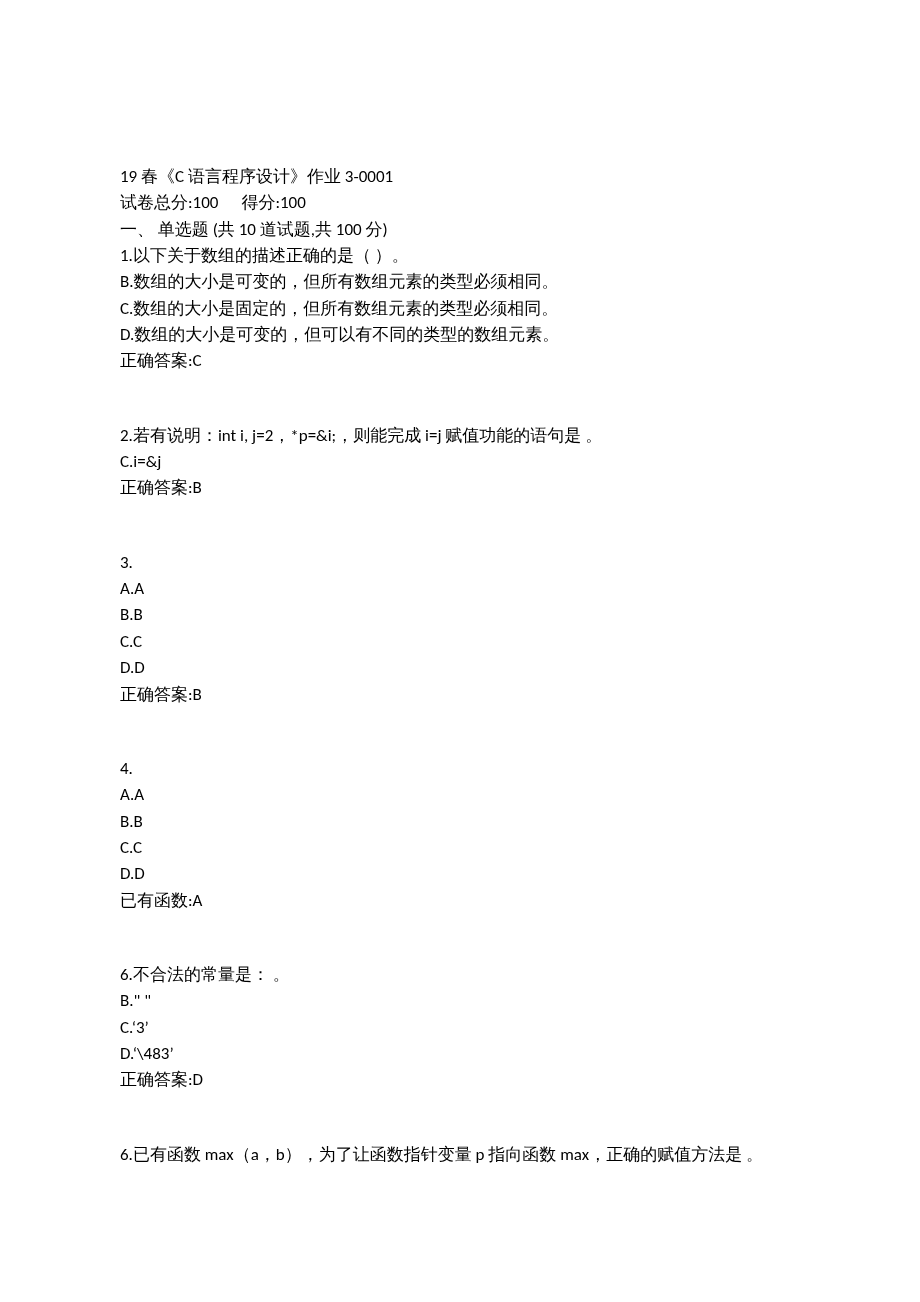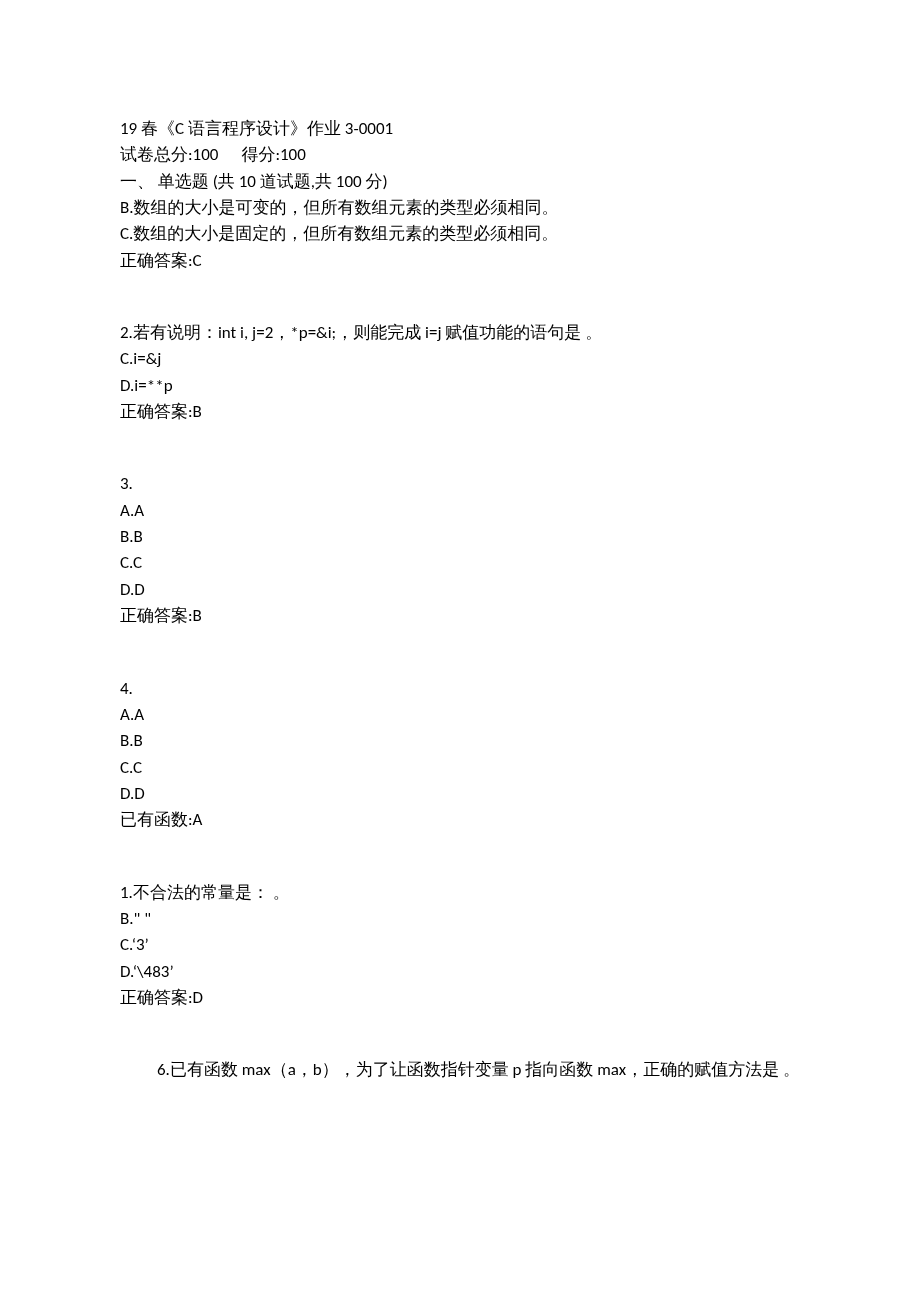--- a/index.html
+++ b/index.html
@@ -22,6 +22,7 @@
   }
   .block {
     margin-bottom: 46px;
+    margin-top: 48px;
   }
   .block:last-child {
     margin-bottom: 0;

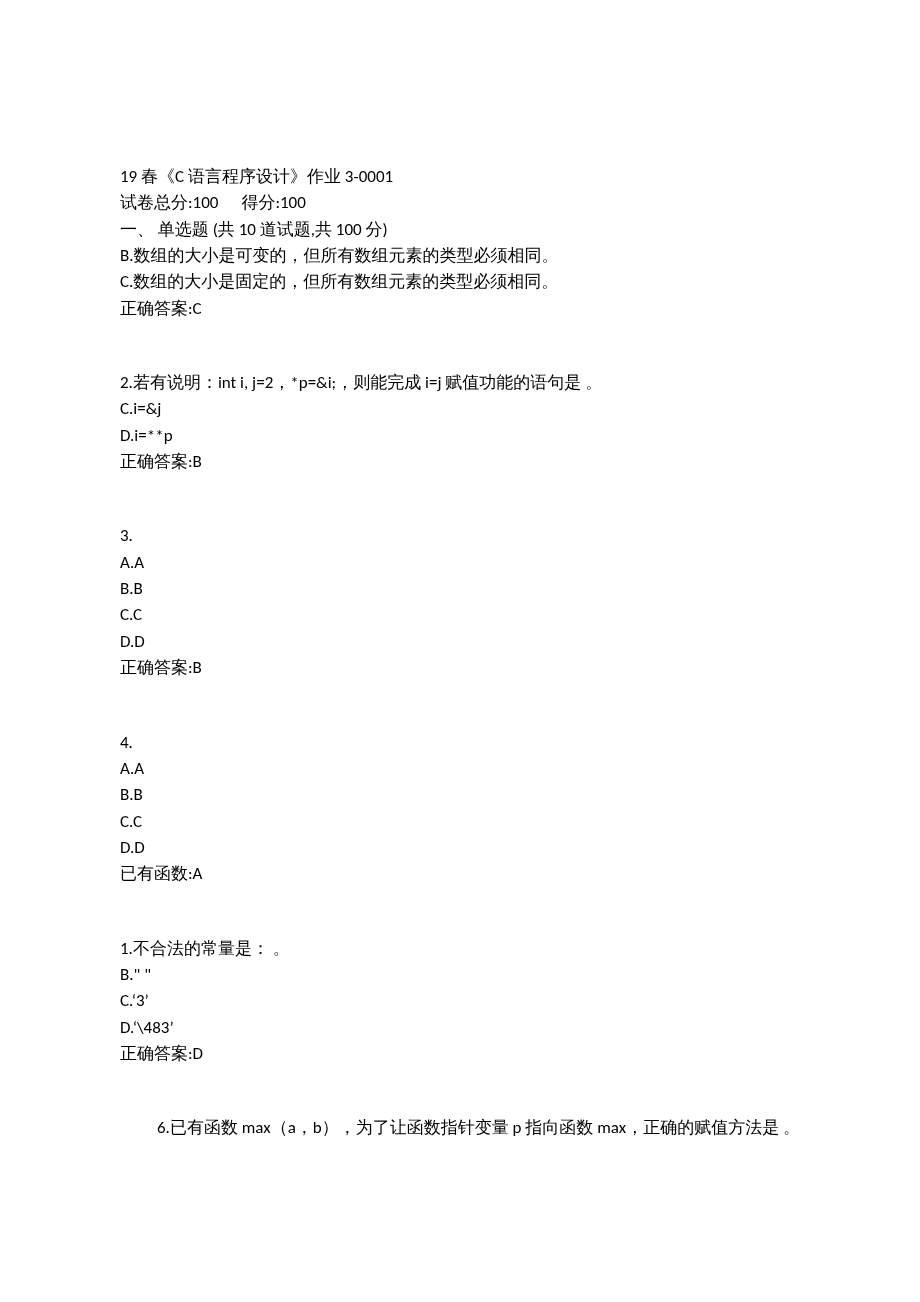--- a/index.html
+++ b/index.html
@@ -38,6 +38,7 @@
     <div class="line">19 春《C 语言程序设计》作业 3-0001</div>
     <div class="line">试卷总分:100      得分:100</div>
     <div class="line">一、 单选题 (共 10 道试题,共 100 分)</div>
+  <div class="line">1.以下关于数组的描述正确的是（ ）。</div>
       <div class="line">B.数组的大小是可变的，但所有数组元素的类型必须相同。</div>
       <div class="line">C.数组的大小是固定的，但所有数组元素的类型必须相同。</div>
       <div class="line">正确答案:C</div>

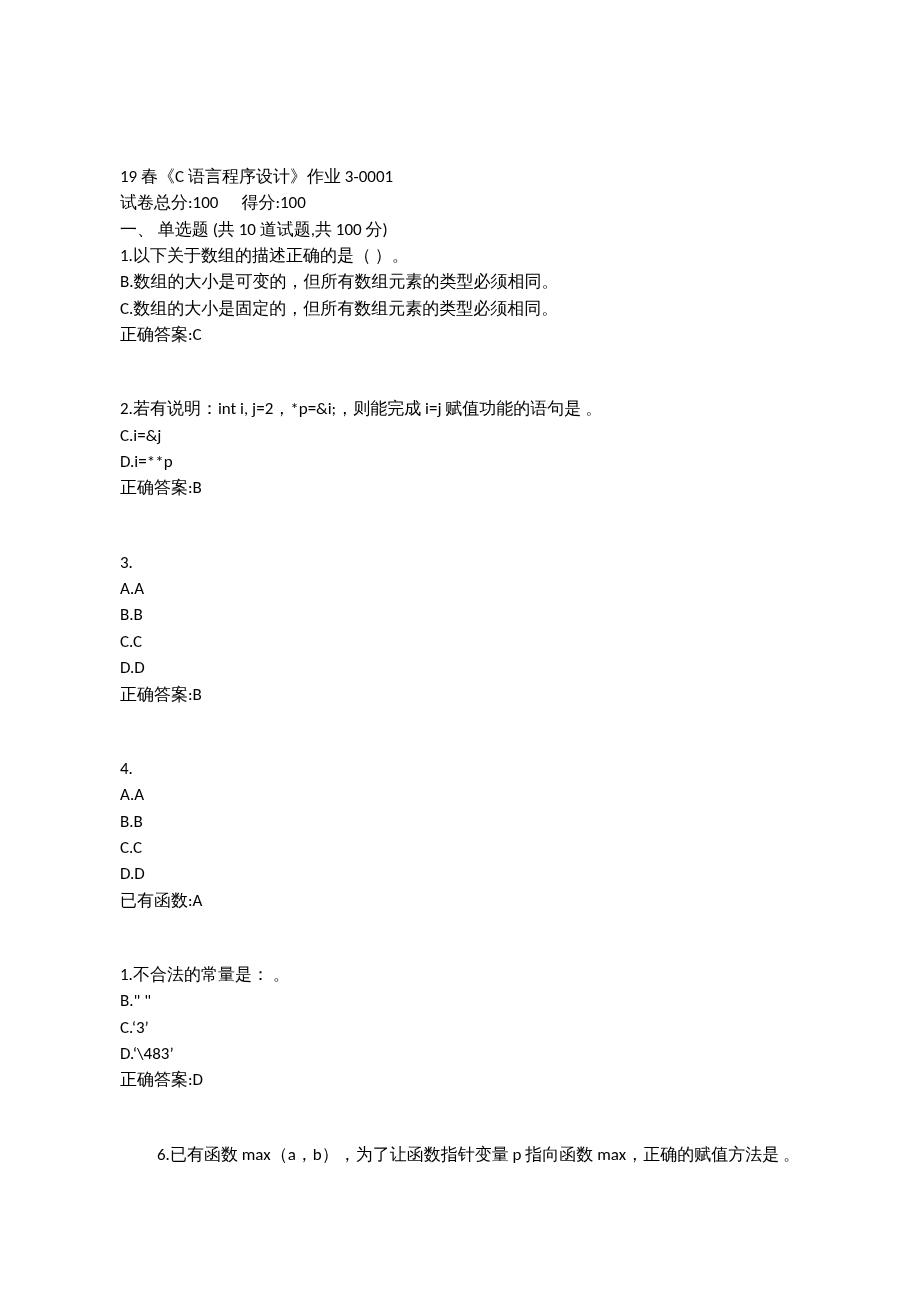--- a/index.html
+++ b/index.html
@@ -41,6 +41,7 @@
   <div class="line">1.以下关于数组的描述正确的是（ ）。</div>
       <div class="line">B.数组的大小是可变的，但所有数组元素的类型必须相同。</div>
       <div class="line">C.数组的大小是固定的，但所有数组元素的类型必须相同。</div>
+      <div class="line">D.数组的大小是可变的，但可以有不同的类型的数组元素。</div>
       <div class="line">正确答案:C</div>
     </div>
 

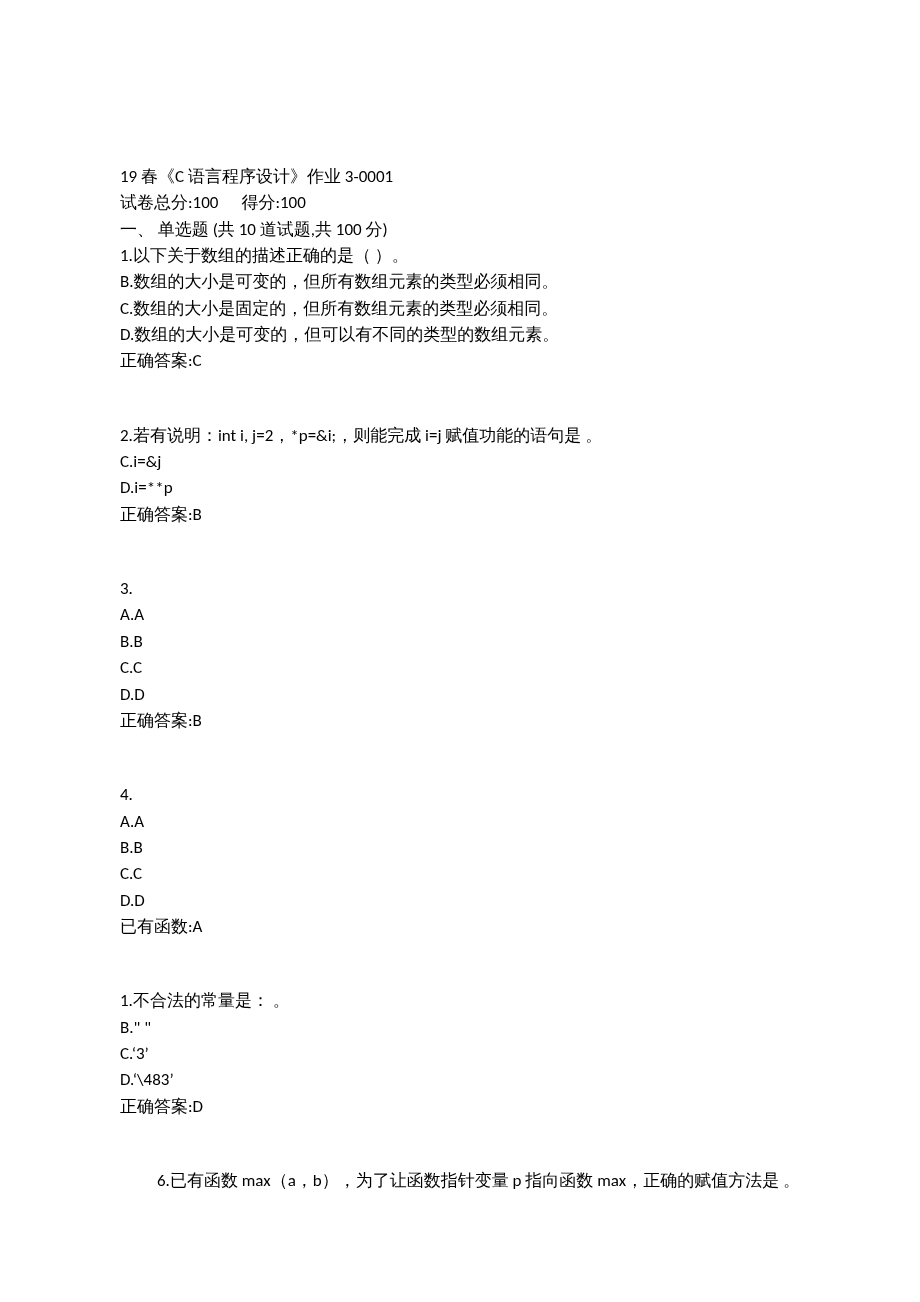--- a/index.html
+++ b/index.html
@@ -49,7 +49,6 @@
       <div class="block">
         <div class="line">2.若有说明：int i, j=2，*p=&amp;i;，则能完成 i=j 赋值功能的语句是 。</div>
         <div class="line">C.i=&amp;j</div>
-        <div class="line">D.i=**p</div>
         <div class="line">正确答案:B</div>
       </div>
       <div class="block">

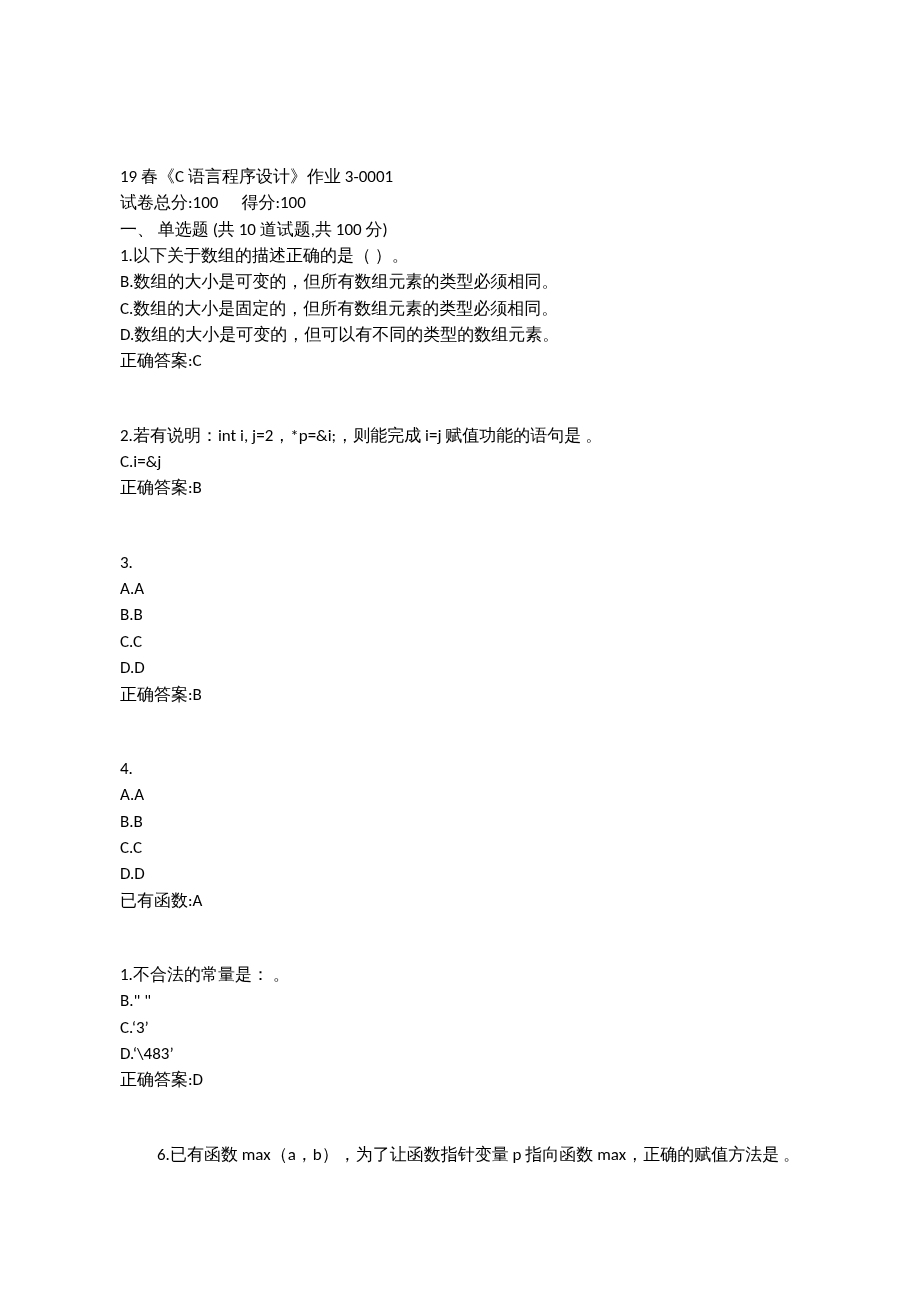--- a/index.html
+++ b/index.html
@@ -68,7 +68,7 @@
         <div class="line">已有函数:A</div>
       </div>
       <div class="block">
-        <div class="line">1.不合法的常量是： 。</div>
+        <div class="line">6.不合法的常量是： 。</div>
         <div class="line">B." "</div>
         <div class="line">C.‘3’</div>
         <div class="line">D.‘\483’</div>

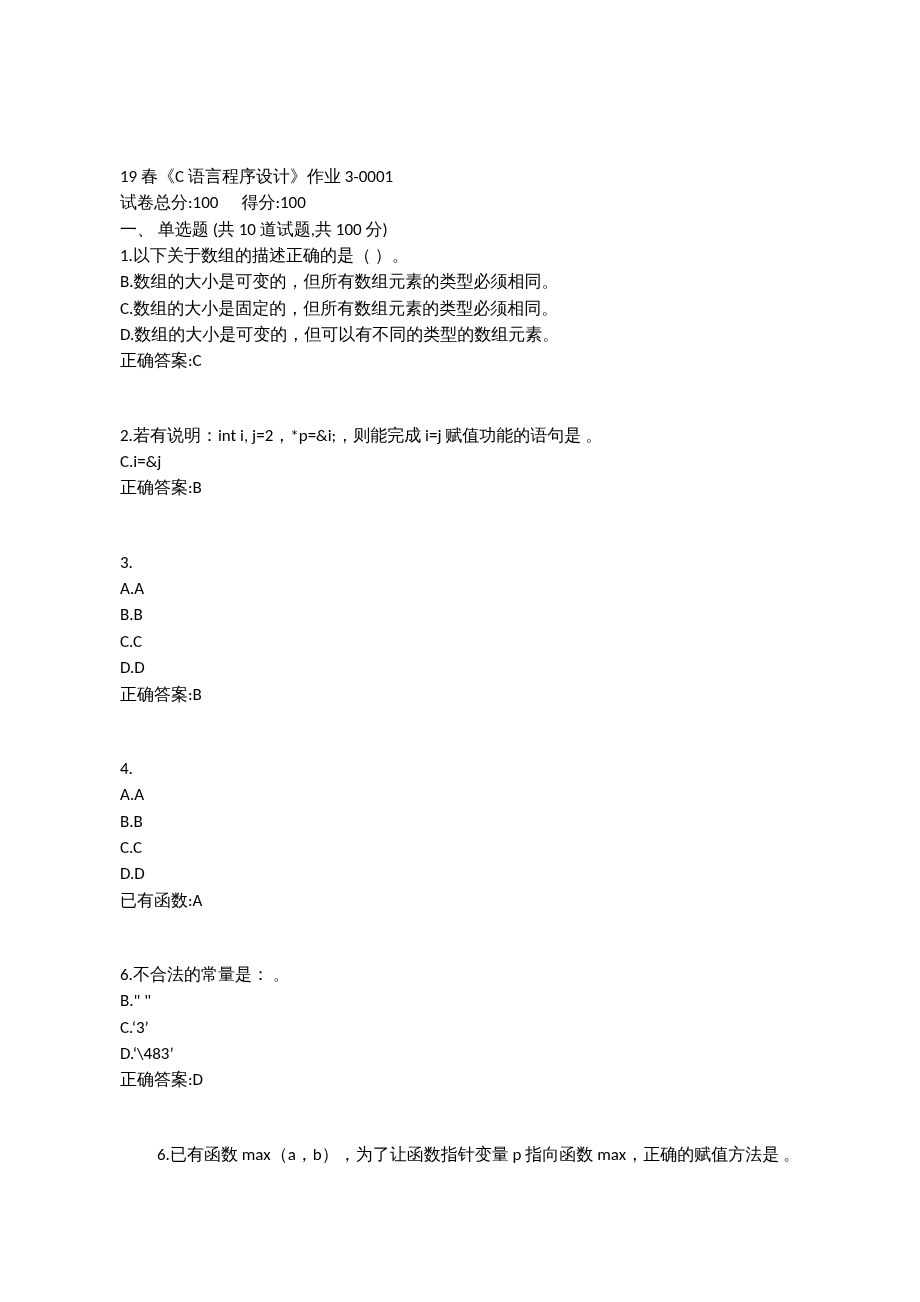--- a/index.html
+++ b/index.html
@@ -26,7 +26,6 @@
   }
   .block:last-child {
     margin-bottom: 0;
-    text-align: right;
   }
 </style>
 </head>

